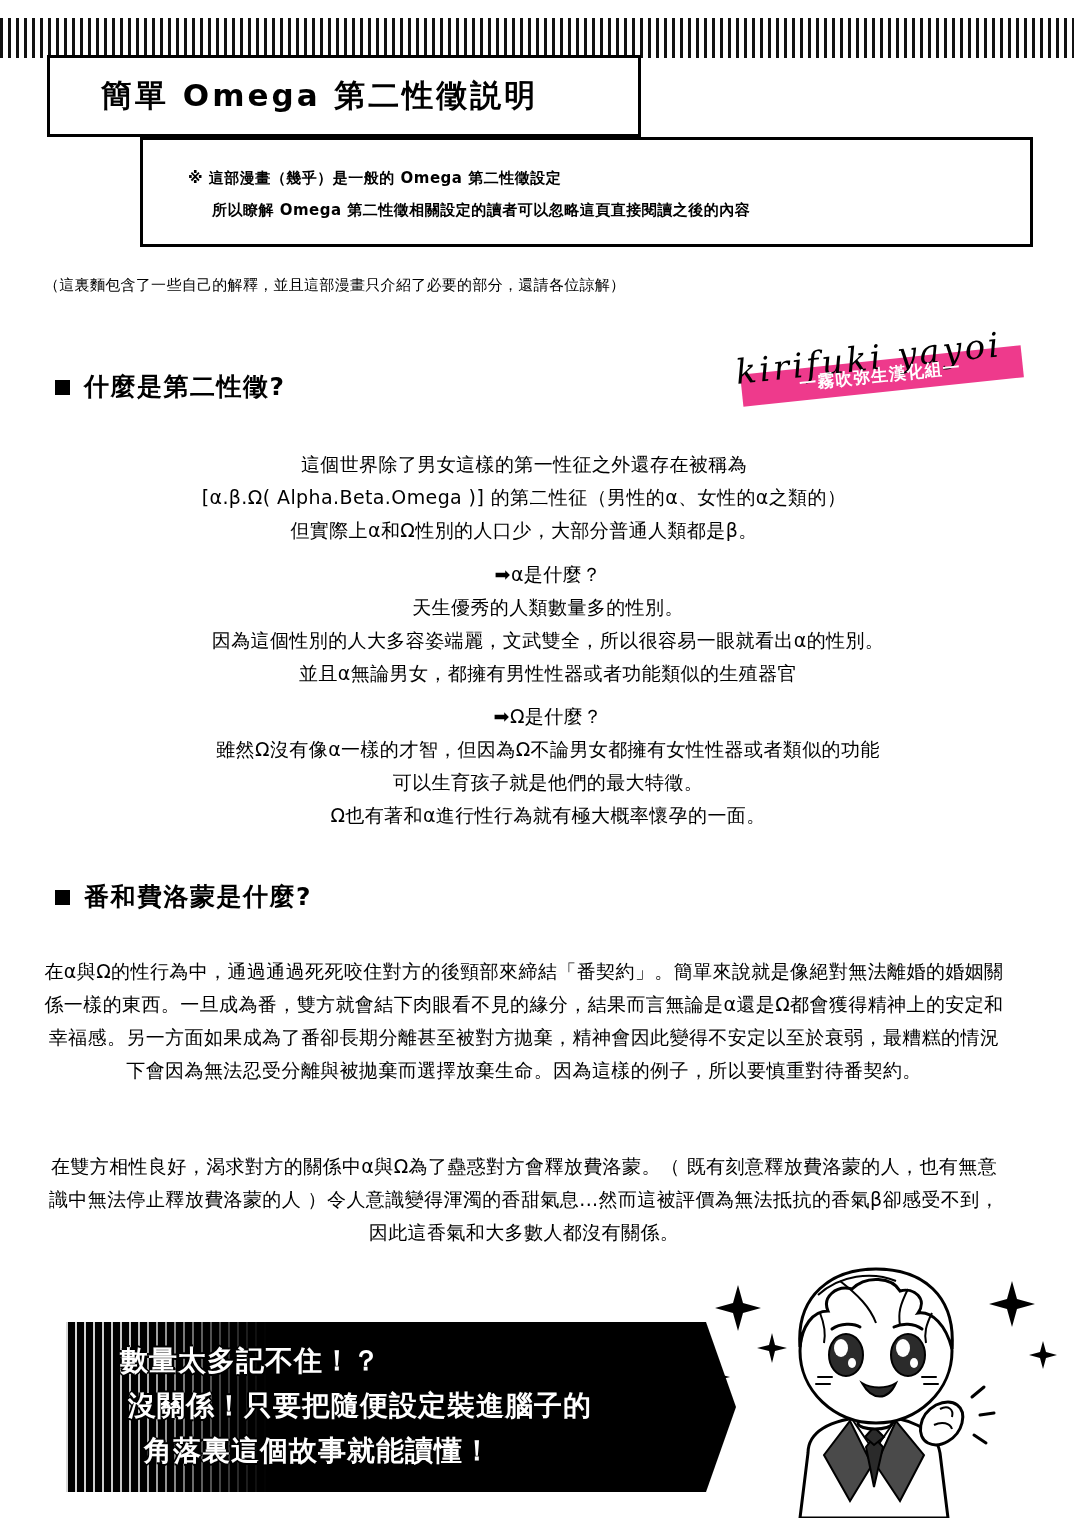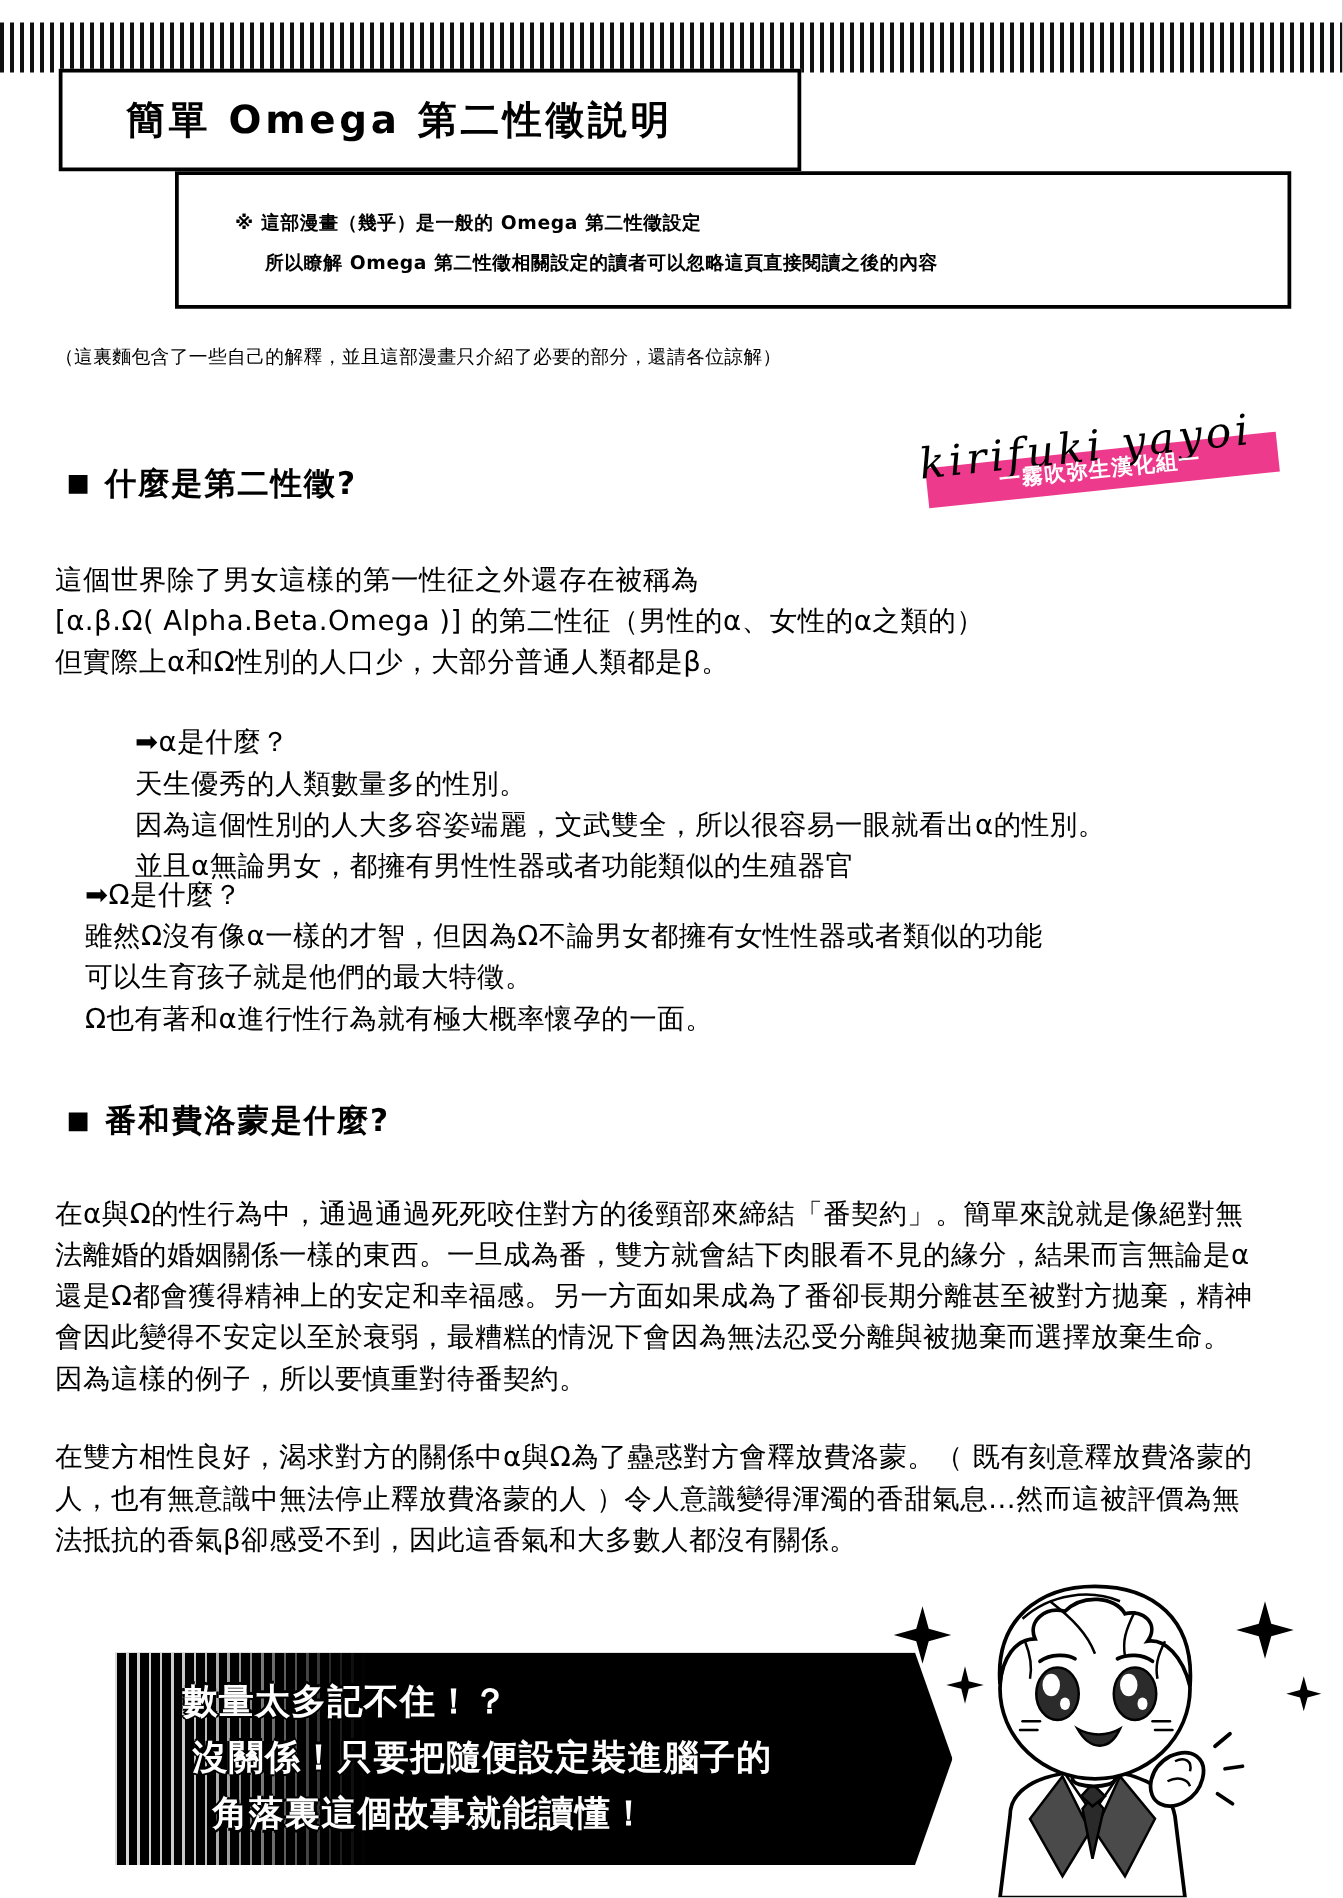--- a/index.html
+++ b/index.html
@@ -105,10 +105,11 @@
   
   .para {
     position: absolute;
-    font-size: 22px;
+    font-size: 19px;
     line-height: 33px;
     letter-spacing: 0.4px;
     white-space: pre;
+    text-align: center;
   }
   .para.wrap {
     white-space: normal;

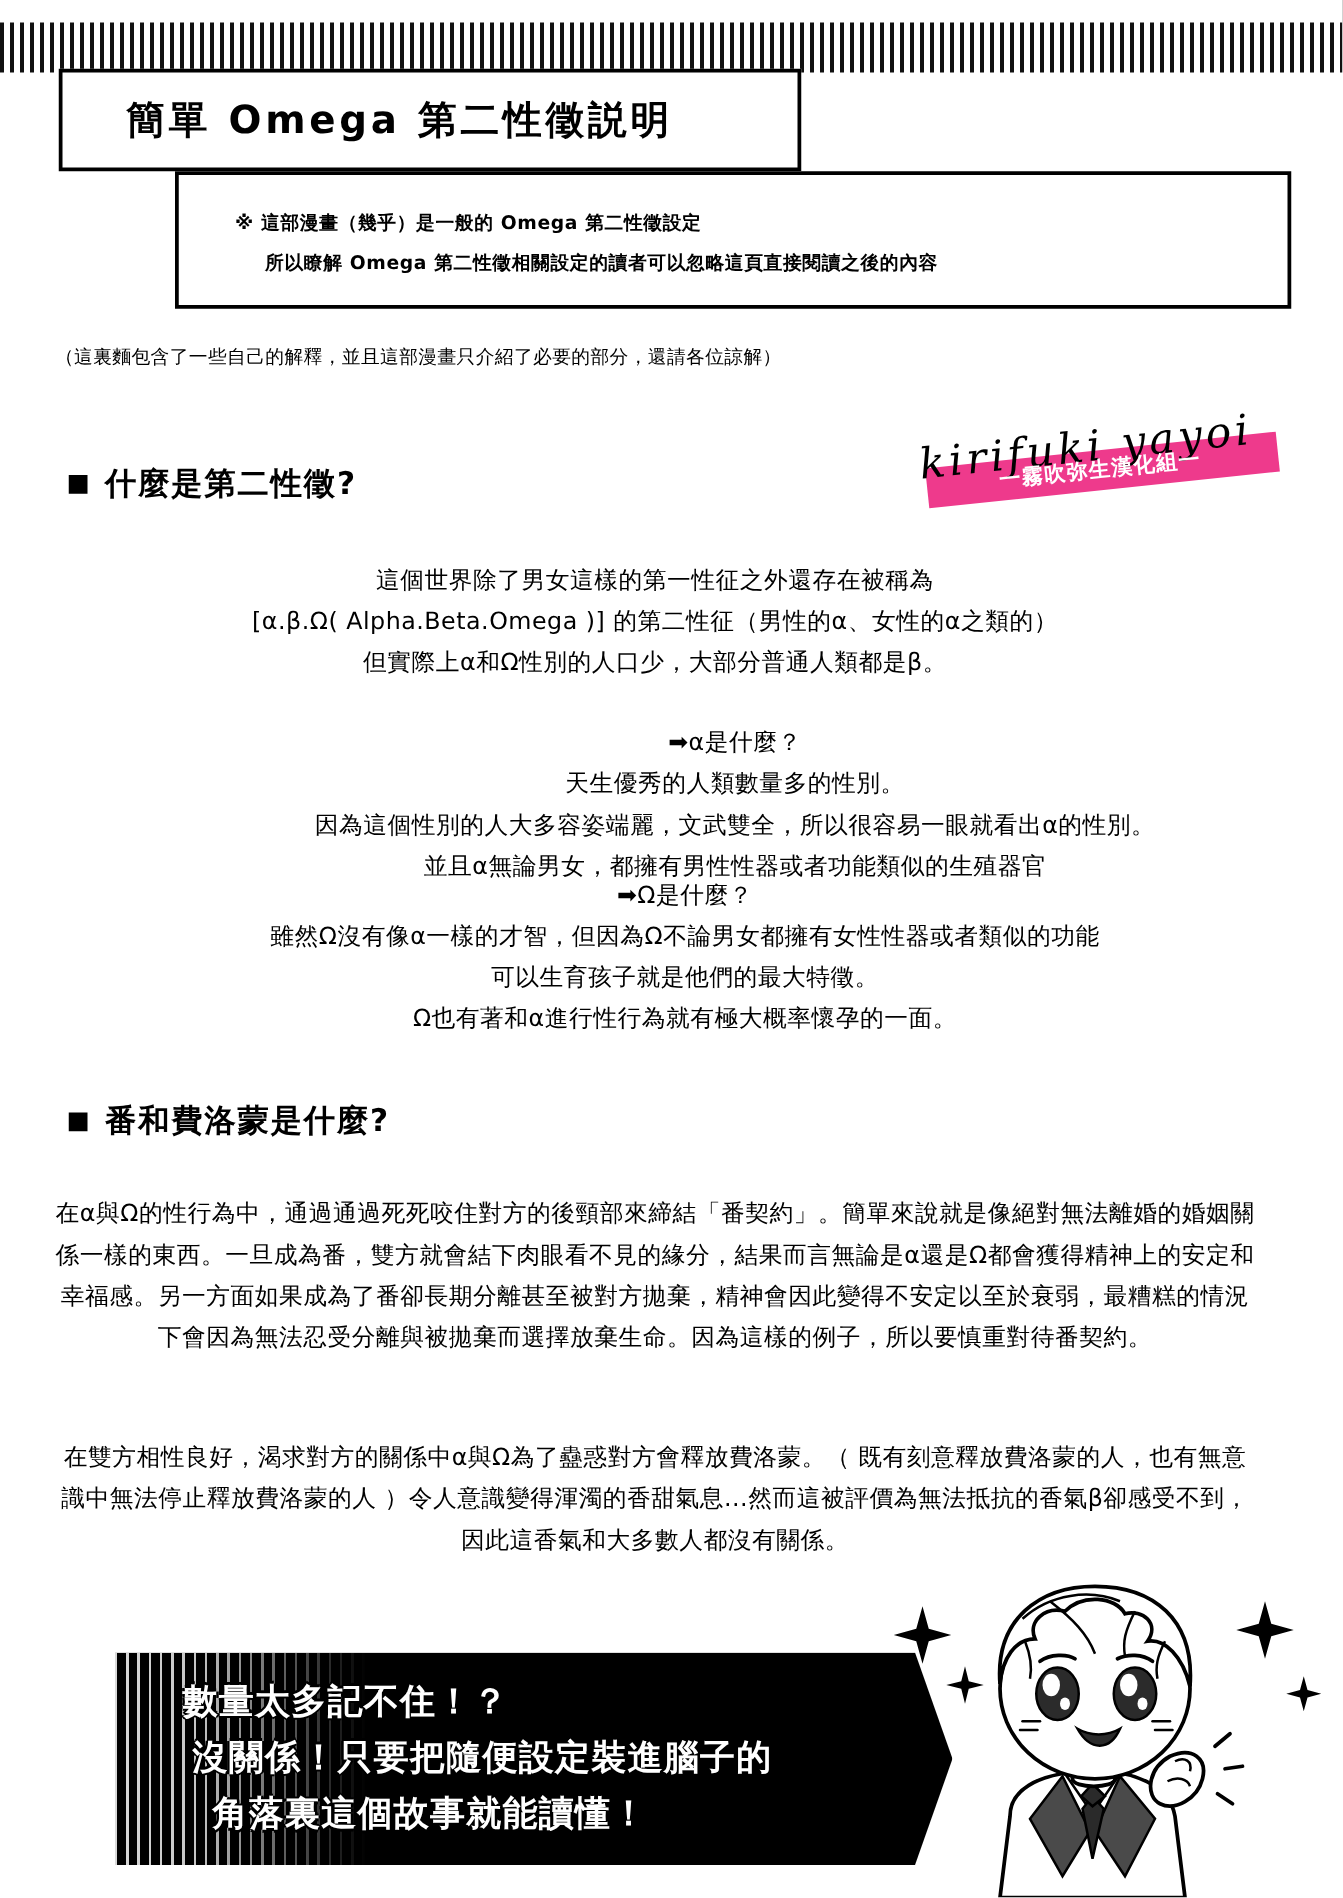--- a/index.html
+++ b/index.html
@@ -116,7 +116,7 @@
     line-height: 33px;
   }
   #p1 { left: 44px; top: 448px; width: 960px; }
-  #p2 { left: 68px; top: 578px; width: 960px; margin-left: 40px; }
+  #p2 { left: 68px; top: 558px; width: 960px; }
   #p3 { left: 68px; top: 700px; width: 960px; }
   #p4 { left: 44px; top: 955px; width: 960px; }
   #p5 { left: 44px; top: 1150px; width: 960px; }

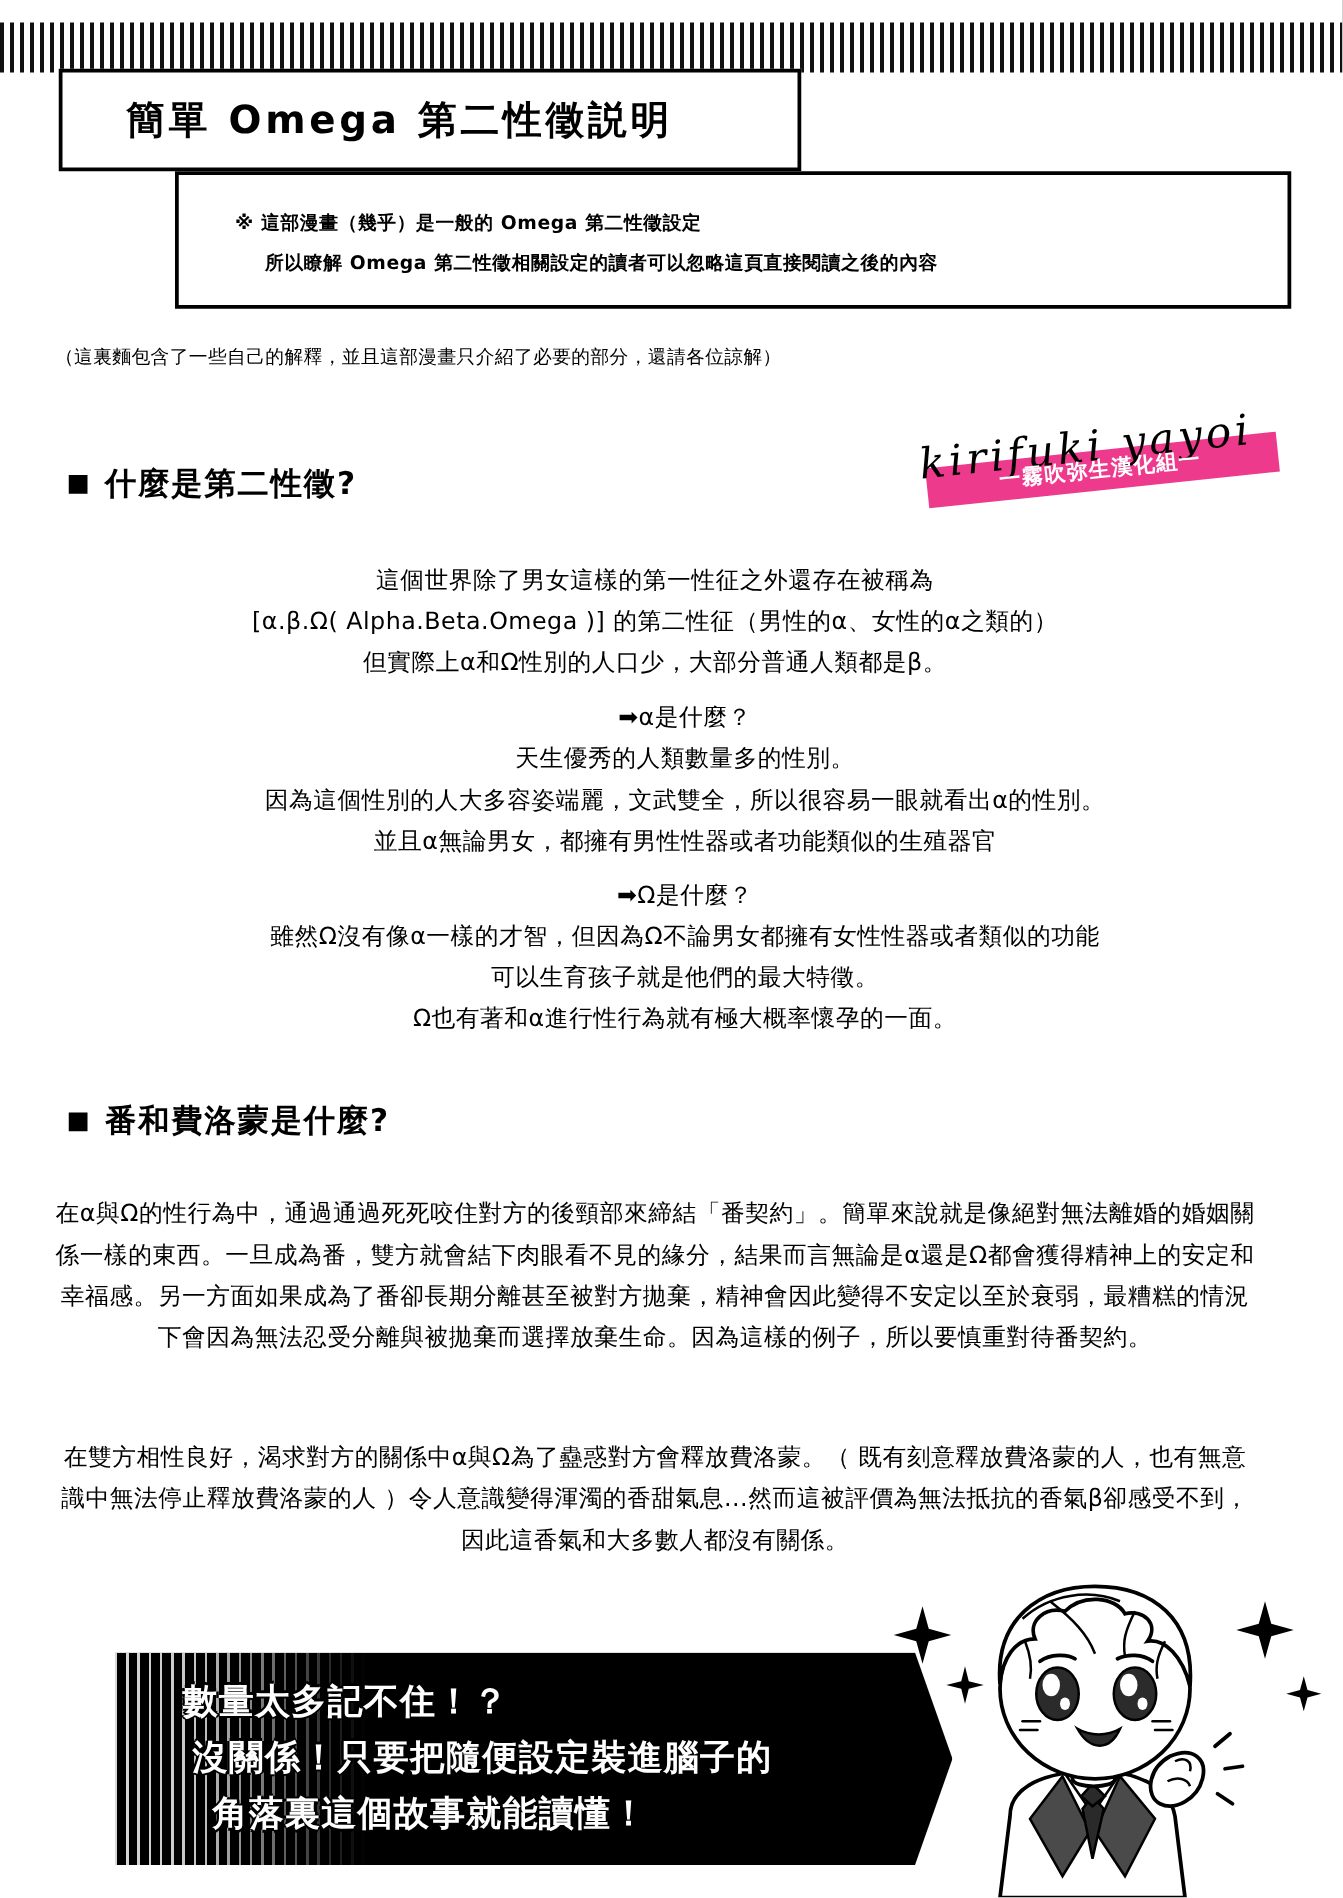--- a/index.html
+++ b/index.html
@@ -163,7 +163,7 @@
   .banner-wrap {
     position: absolute;
     left: 66px; top: 1322px;
-    width: 670px; height: 150px; margin-left: 26px;
+    width: 670px; height: 150px;
   }
   .banner-bg {
     position: absolute;

